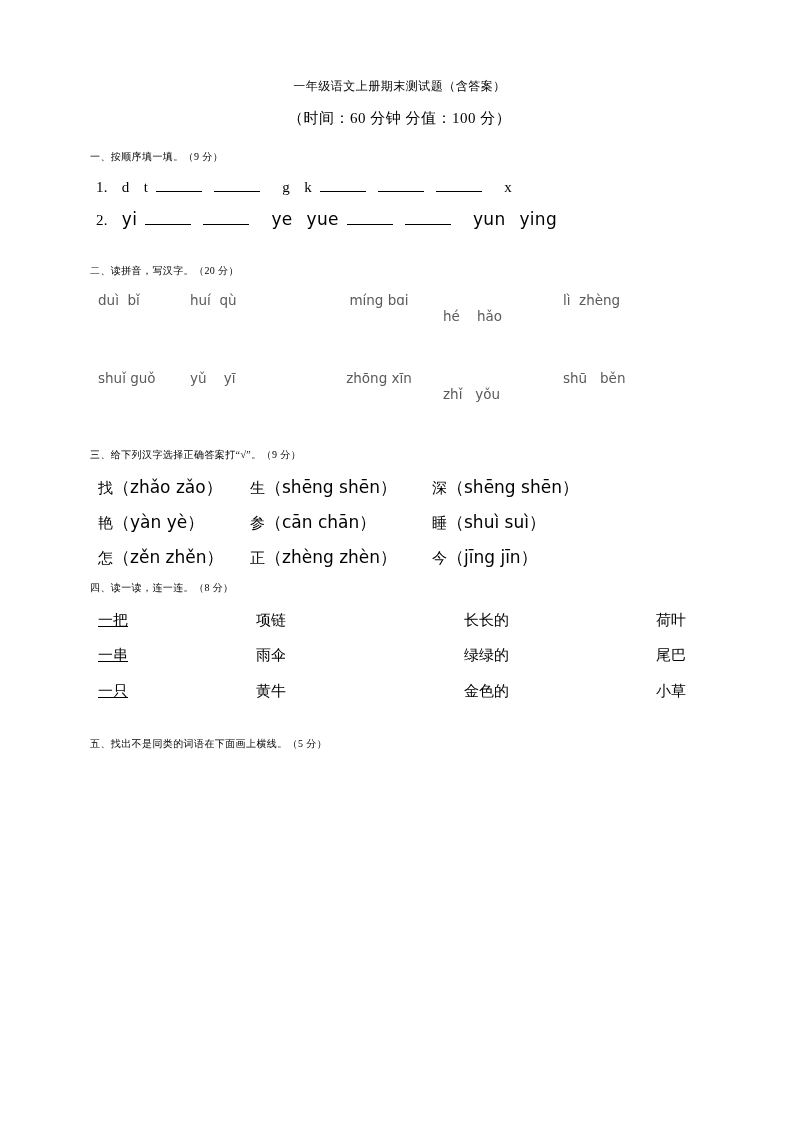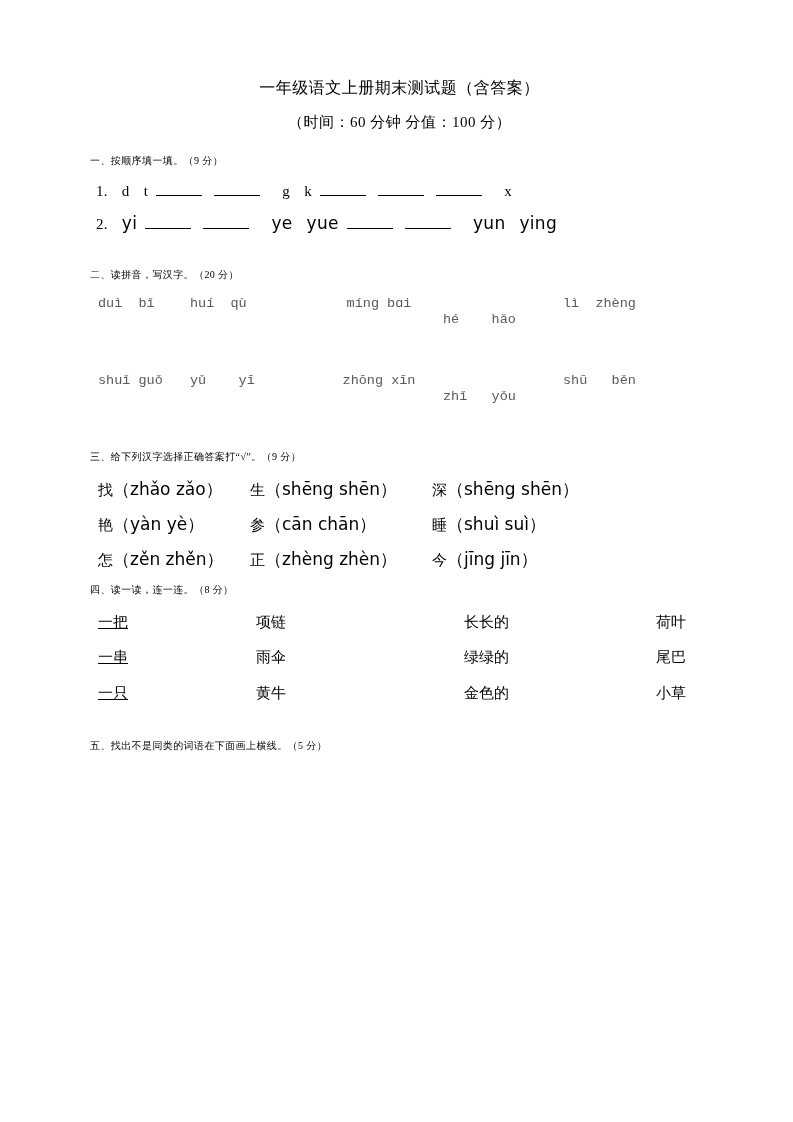--- a/index.html
+++ b/index.html
@@ -24,7 +24,7 @@
   }
   .doc-title {
     text-align: center;
-    font-size: 16px;
+    font-size: 12px;
     letter-spacing: 0.5px;
     margin: 0 0 14px 0;
     font-weight: normal;

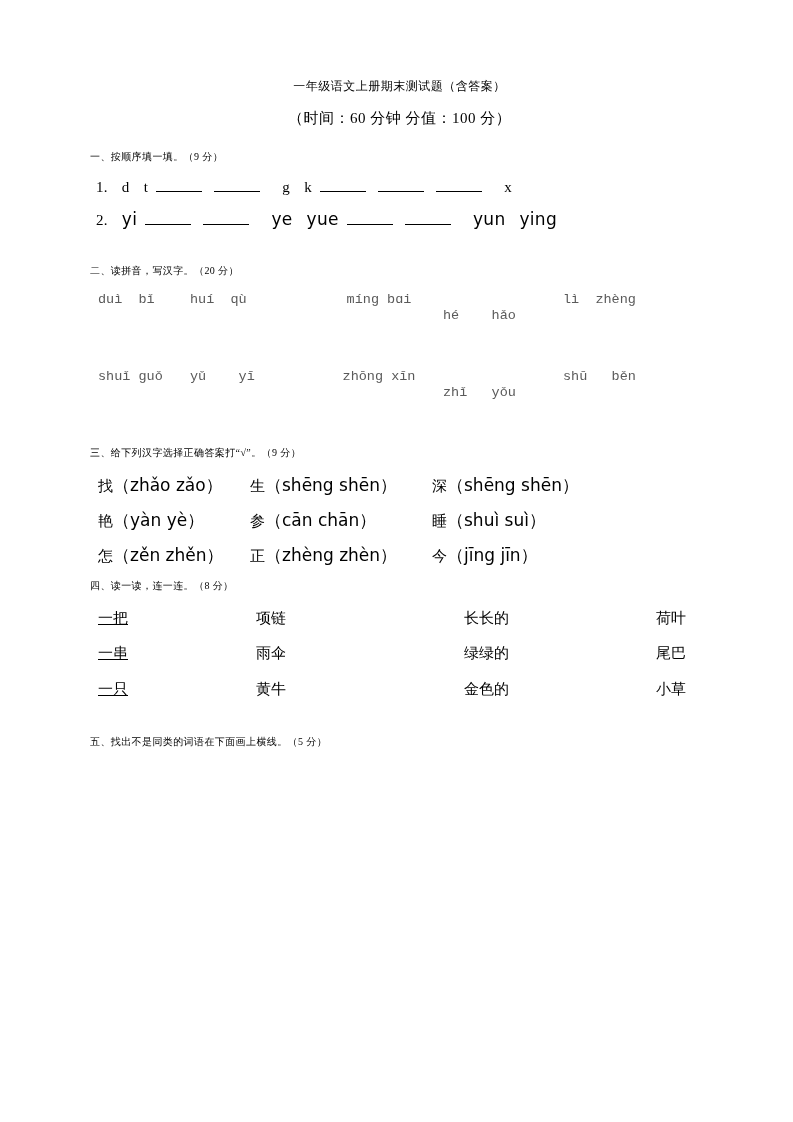--- a/index.html
+++ b/index.html
@@ -69,7 +69,6 @@
   }
   .write-row .cell {
     white-space: pre;
-    font-family: Liberation Mono, monospace;
   }
   .w1 { width: 92px; }
   .w2 { width: 125px; }

